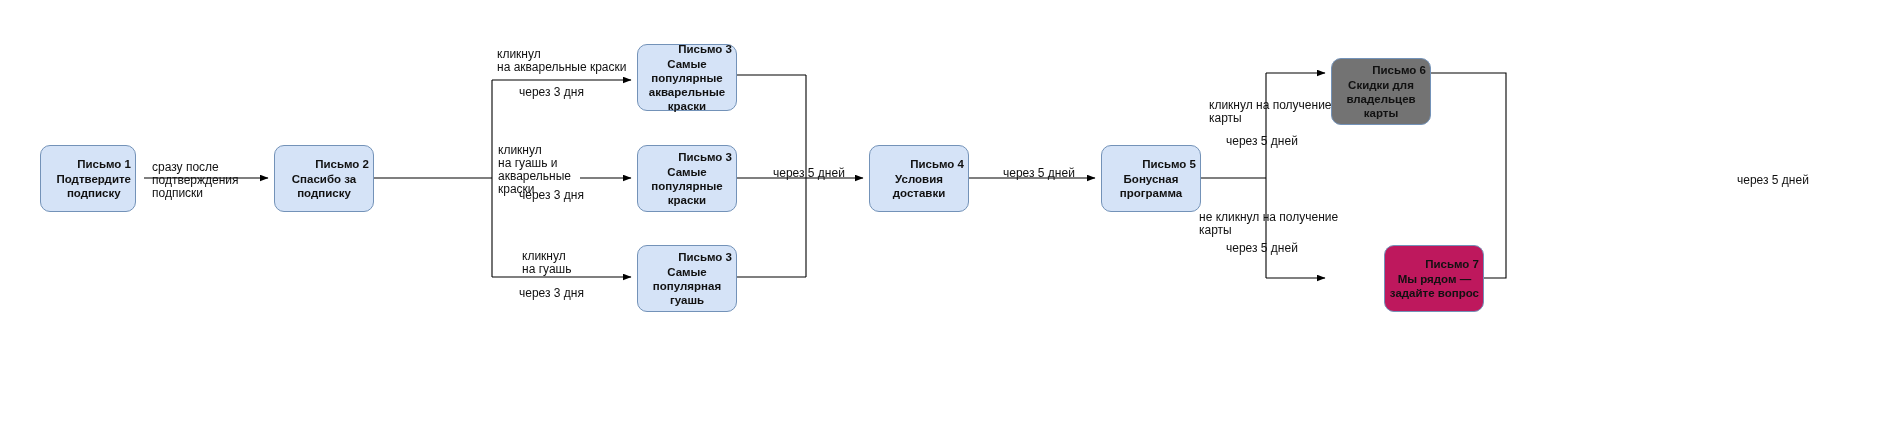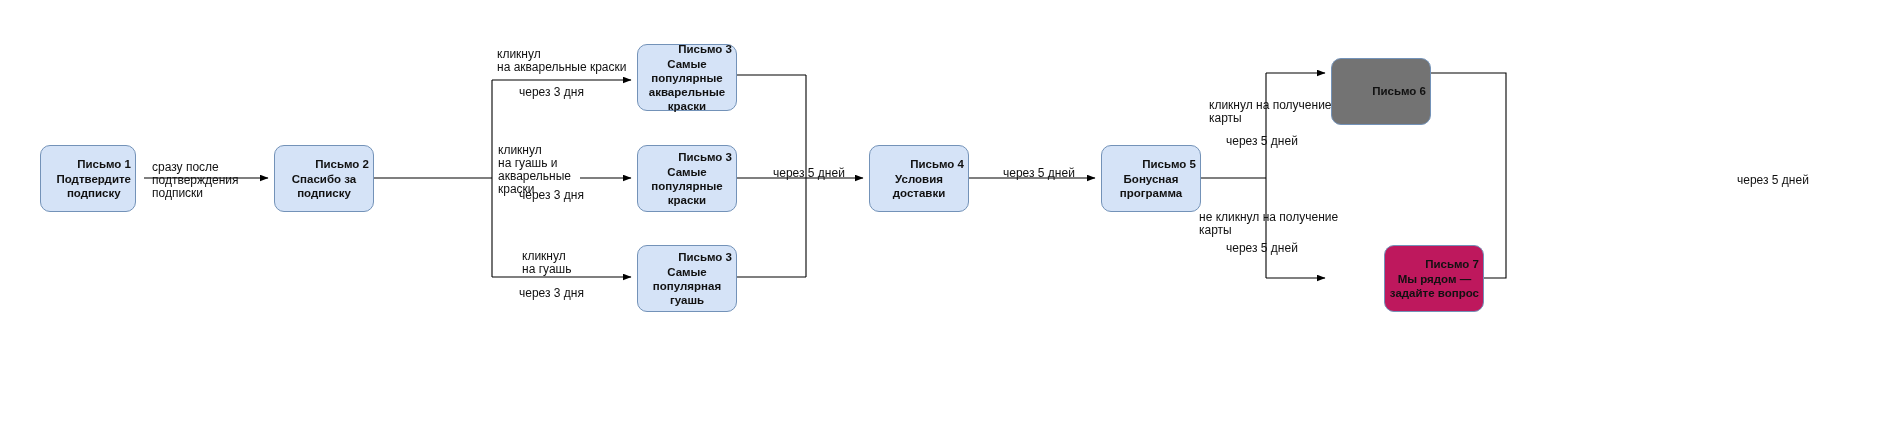--- a/index.html
+++ b/index.html
@@ -128,6 +128,7 @@
       </div>
       <div class="node" style="left: 1331px; top: 39px; width: 100px; height: 67px; background: #737373; border-color: rgb(115, 146, 184); margin-top: 19px;">
         <div class="title">Письмо 6</div>
+        <div class="sub">Скидки для<br>владельцев карты</div>
       </div>
       <div class="node" style="left: 1384px; top: 245px; width: 100px; height: 67px; background: #be185d; border-color: rgb(115, 146, 184);">
         <div class="title">Письмо 7</div>

